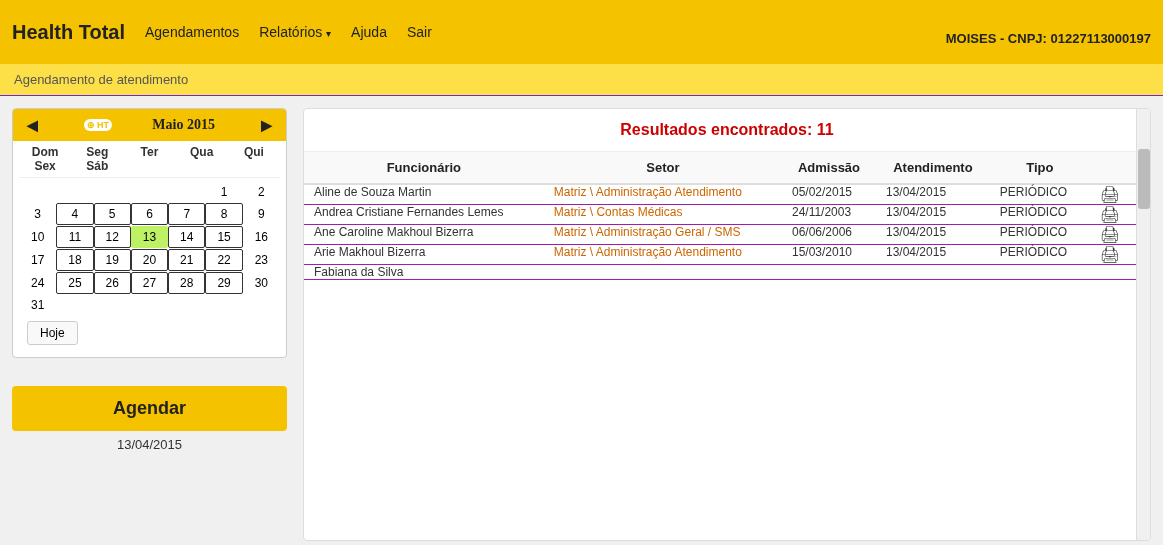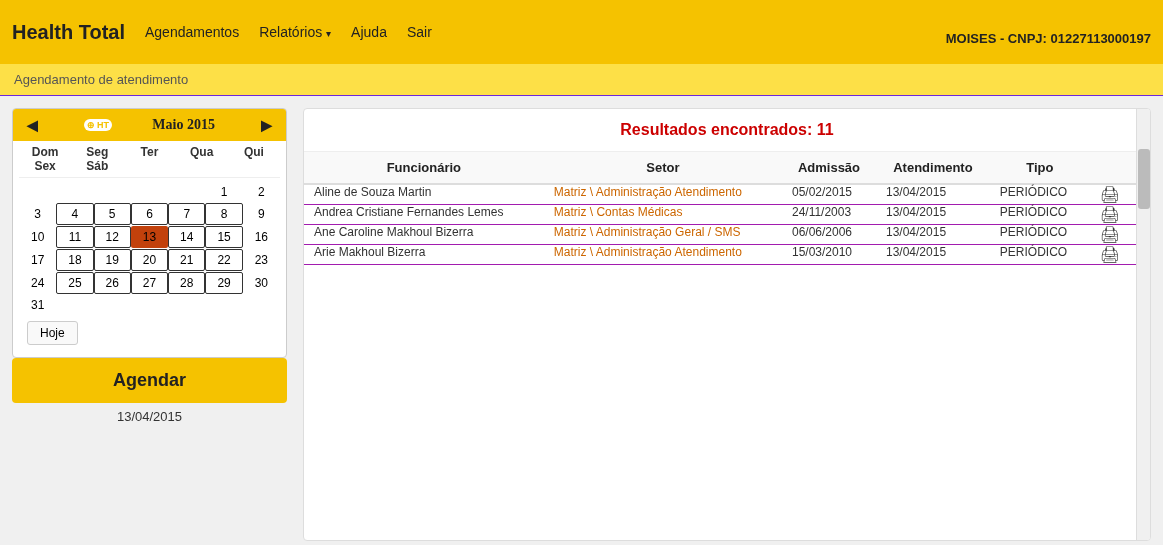--- a/index.html
+++ b/index.html
@@ -126,7 +126,7 @@
     }
     .cal-day.empty { cursor: default; }
     .cal-day.has-border { border: 1px solid #333; }
-    .cal-day.today-highlight { background: #c2410c; border: none; }
+    .cal-day.today-highlight { background: #bef264; border: none; }
     .cal-today-btn {
       margin: 6px 8px;
       padding: 4px 12px;

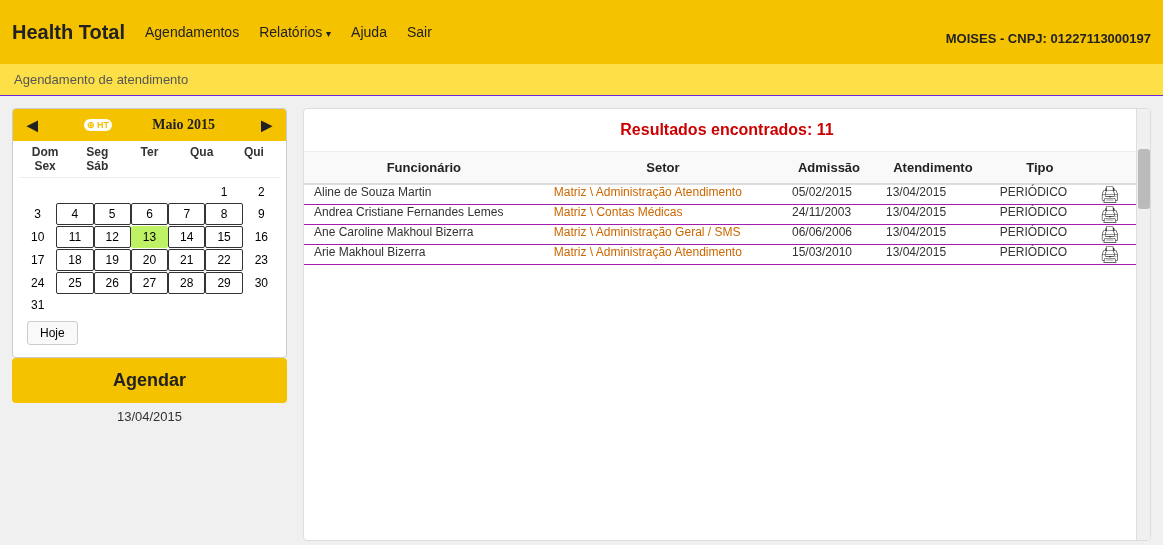--- a/index.html
+++ b/index.html
@@ -357,6 +357,14 @@
             <td>PERIÓDICO</td>
             <td><span class="print-icon">🖨</span></td>
           </tr>
+          <tr>
+            <td>Fabiana da Silva</td>
+            <td></td>
+            <td></td>
+            <td></td>
+            <td></td>
+            <td></td>
+          </tr>
         </tbody>
       </table>
     </div>

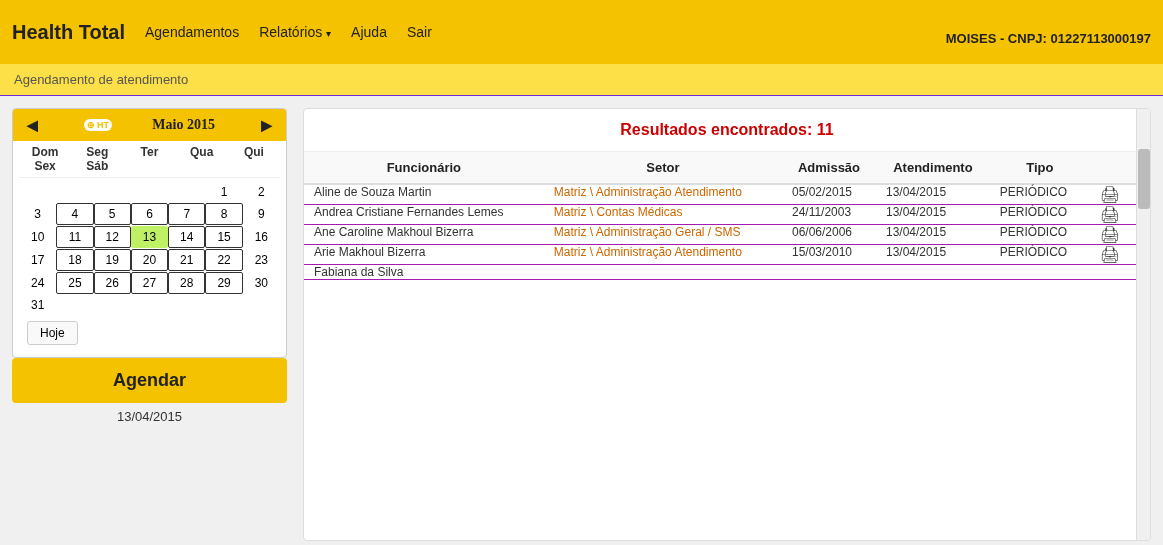--- a/index.html
+++ b/index.html
@@ -146,7 +146,7 @@
       font-weight: bold;
       cursor: pointer;
       border-radius: 4px;
-      margin-top: 0;
+      margin-top: 28px;
       color: #222;
     }
     .selected-date {

